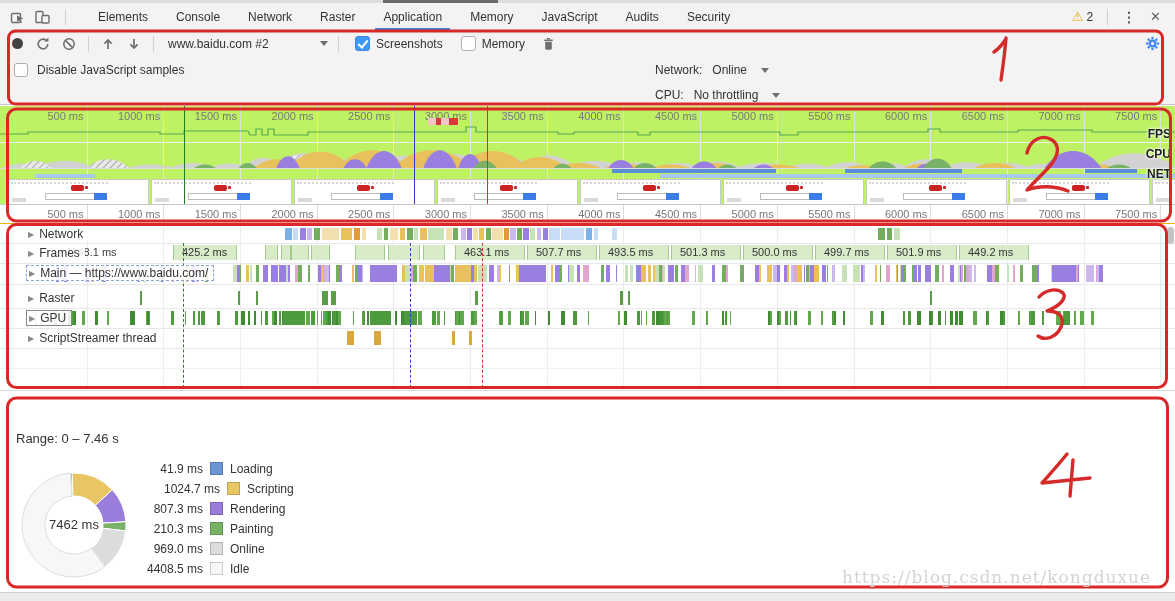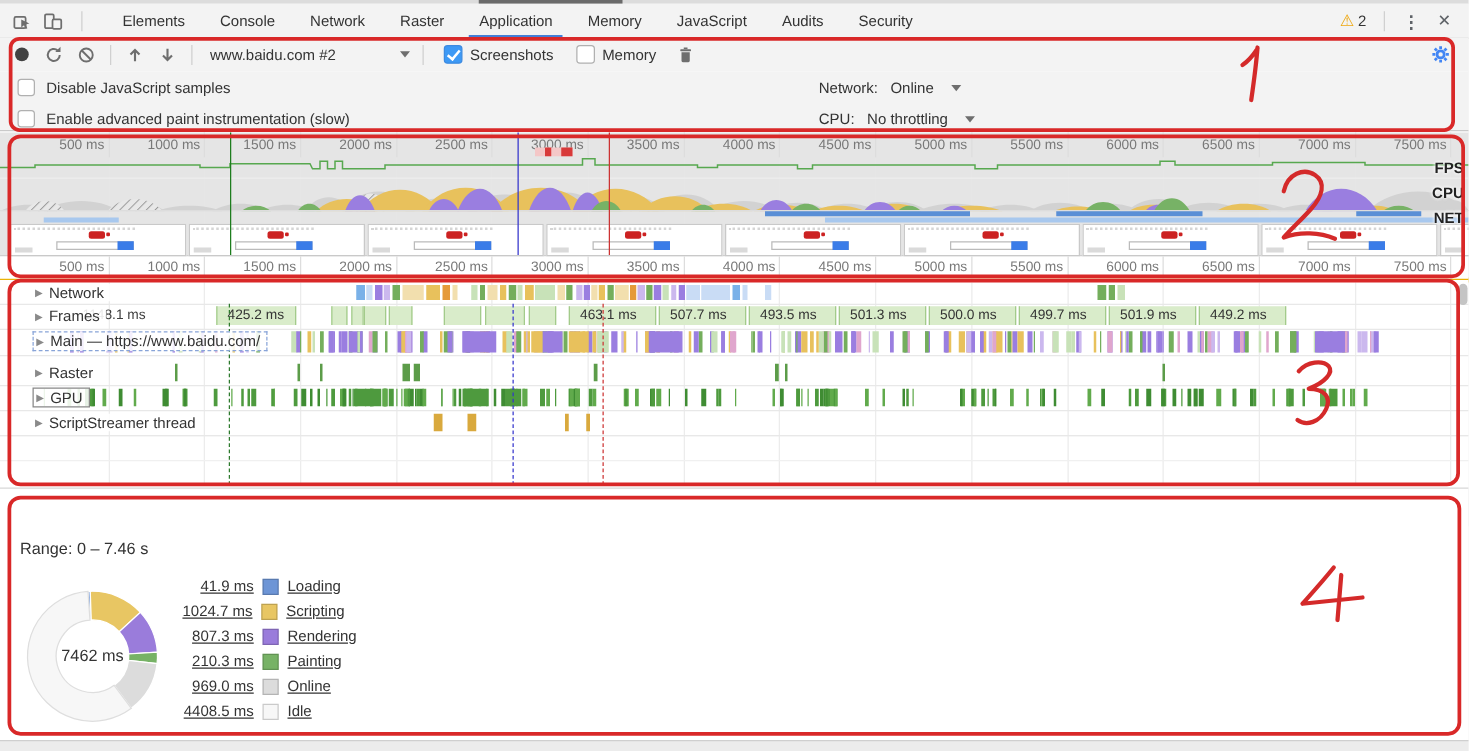--- a/index.html
+++ b/index.html
@@ -202,10 +202,6 @@
     <div class="optrow" style="left:14px;top:6px;">
       <span class="mini-cb"></span>
       <span>Disable JavaScript samples</span>
-    </div>
-    <div class="optrow" style="left:14px;top:31px;">
-      <span class="mini-cb"></span>
-      <span>Enable advanced paint instrumentation (slow)</span>
     </div>
     <div class="selrow" style="left:655px;top:6px;">
       <span class="lab">Network:</span>

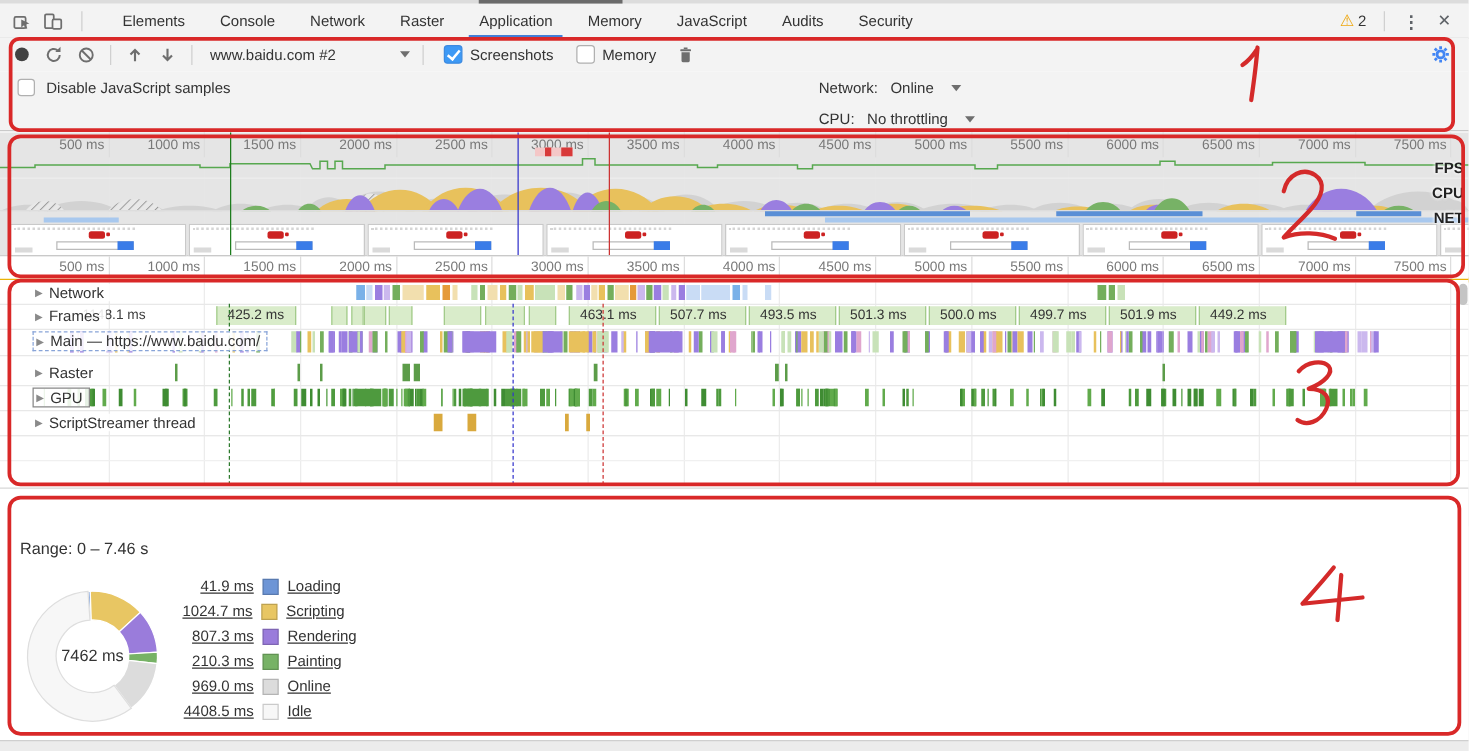--- a/index.html
+++ b/index.html
@@ -43,7 +43,7 @@
   .selrow .lab{margin-right:10px;}
   .selrow .caret{margin-left:14px;}
   
-  .overview{left:0;top:106px;width:1175px;height:116px;background:#e5e5e5;border-bottom:4px solid #eab308;}
+  .overview{left:0;top:106px;width:1175px;height:116px;background:#bef264;border-bottom:4px solid #eab308;}
   .ov-grid{position:absolute;top:0;width:1px;background:#e6e6e6;}
   .ruler-label{position:absolute;font-size:11px;color:#787878;text-align:right;width:70px;}
   .ov-right-label{position:absolute;right:4px;font-weight:bold;font-size:12px;color:#222;

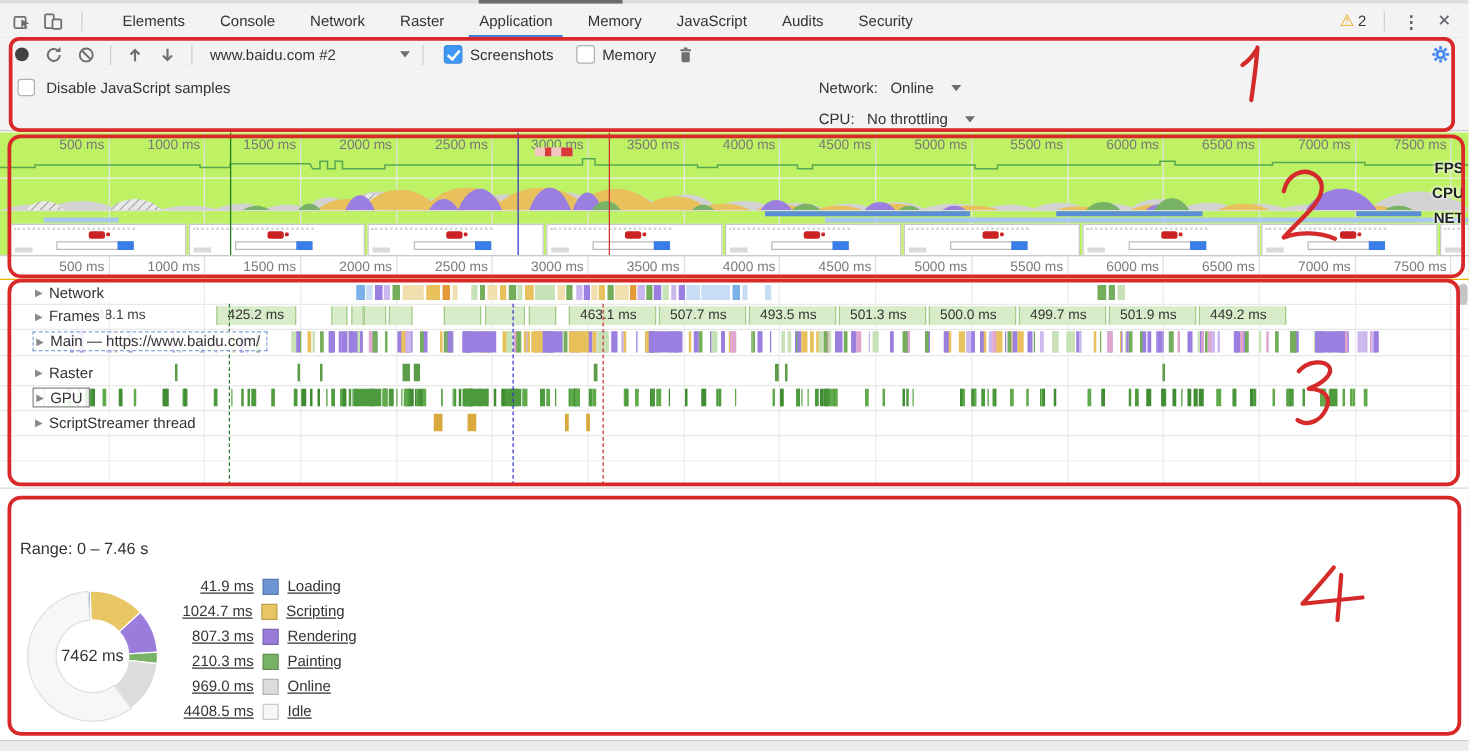--- a/index.html
+++ b/index.html
@@ -81,7 +81,7 @@
   .btab.active::after{content:"";position:absolute;left:8px;right:8px;bottom:0;height:2px;background:#437fd8;}
   .summary{left:0;top:421px;width:1175px;height:171px;background:#fff;}
   .range{position:absolute;left:16px;top:10px;font-size:13px;color:#333;}
-  .legend-row{position:absolute;display:flex;align-items:flex-end;font-size:12px;color:#333;text-decoration:underline;}
+  .legend-row{position:absolute;display:flex;align-items:flex-start;font-size:12px;color:#333;}
   .legend-val{display:inline-block;width:78px;text-align:right;margin-right:7px;}
   .legend-sw{width:13px;height:13px;border:1px solid rgba(0,0,0,.18);box-sizing:border-box;margin-right:7px;}
   .bottom-strip{left:0;top:592px;width:1175px;height:9px;background:#ececec;border-top:1px solid #cfcfcf;}

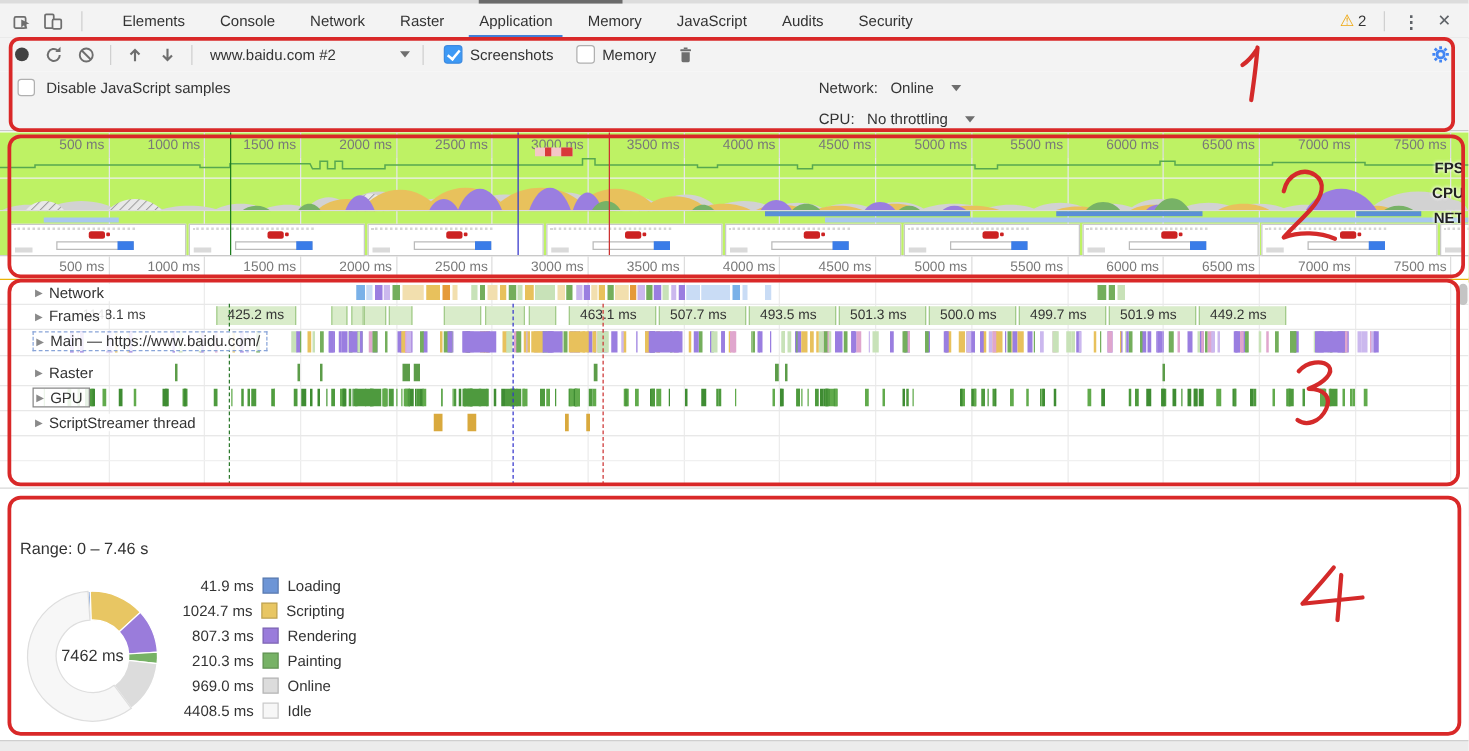--- a/index.html
+++ b/index.html
@@ -1022,7 +1022,7 @@
           <span class="legend-sw" style="background: rgb(109, 149, 214);"></span>
           <span>Loading</span>
         </div>
-        <div class="legend-row" style="left: 124px; top: 61px;">
+        <div class="legend-row" style="left: 142px; top: 61px;">
           <span class="legend-val">1024.7 ms</span>
           <span class="legend-sw" style="background: rgb(232, 198, 99);"></span>
           <span>Scripting</span>

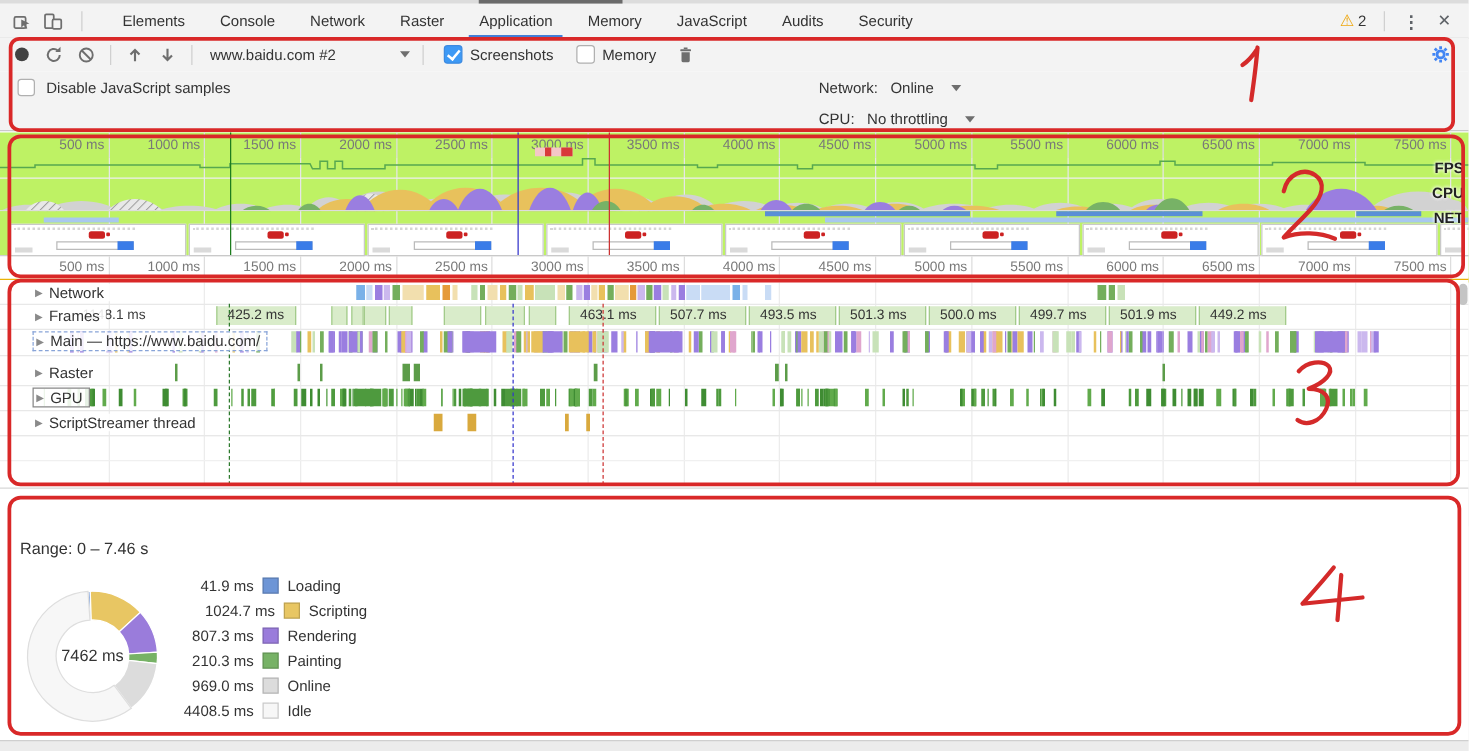--- a/index.html
+++ b/index.html
@@ -1067,6 +1067,7 @@
     </g>
   </svg>
 
+  <div class="watermark">https://blog.csdn.net/kongduxue</div>
 </div>
 
 </body></html>

